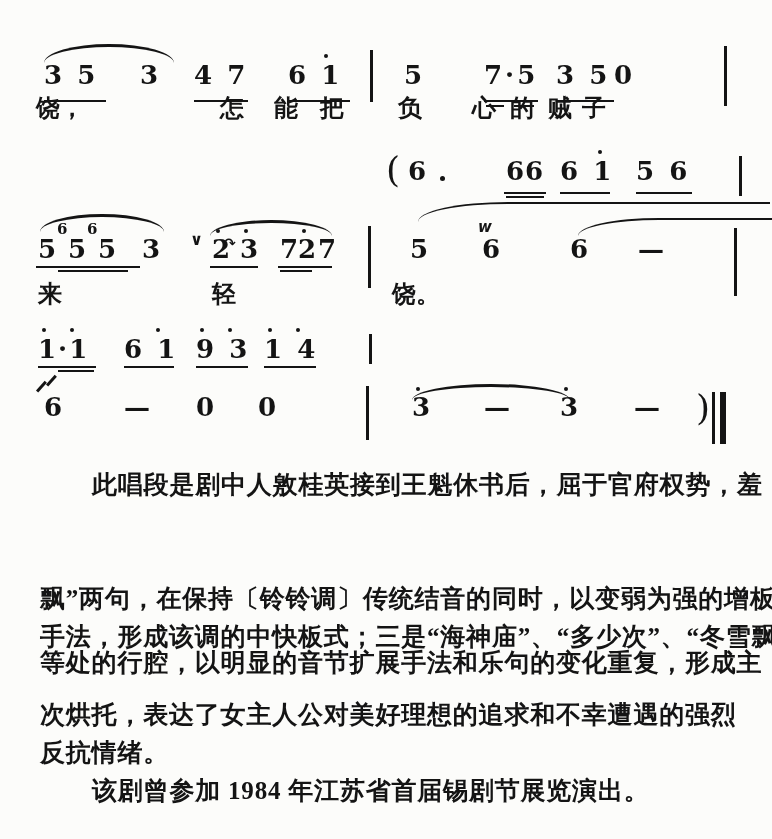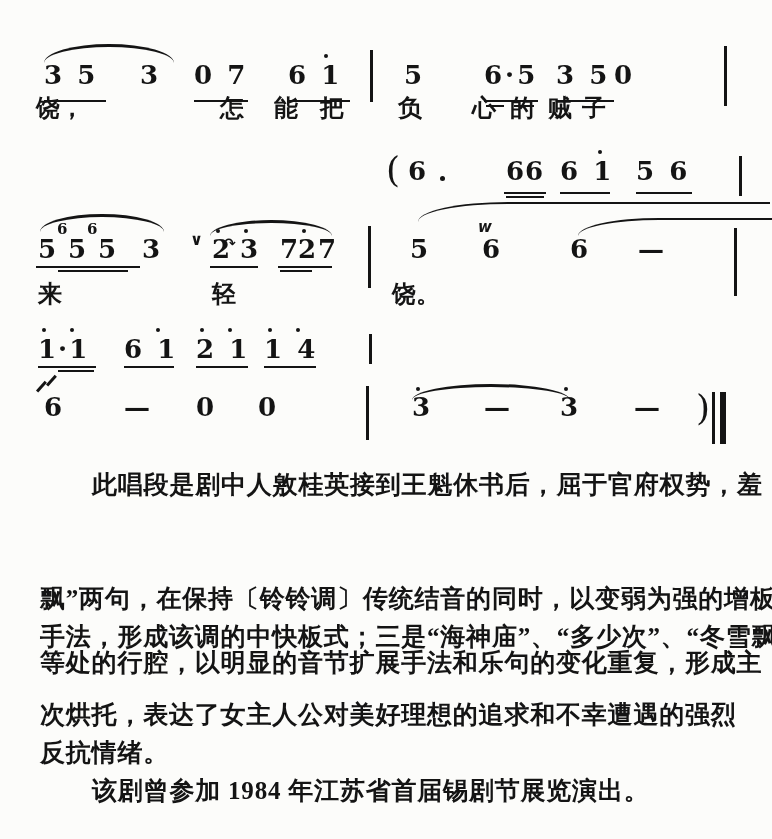--- a/index.html
+++ b/index.html
@@ -37,7 +37,7 @@
   <div class="slur" style="left:44px;top:44px;width:130px;height:16px;"></div>
   <span class="note" style="left:44px;top:62px;">3 5</span>
   <span class="note" style="left:140px;top:62px;">3</span>
-  <span class="note" style="left:194px;top:62px;">0 7</span>
+  <span class="note" style="left:194px;top:62px;">4 7</span>
   <span class="note" style="left:288px;top:62px;">6 1</span>
   <div class="dot" style="left:324px;top:54px;"></div>
   <div class="uline" style="left:44px;top:100px;width:62px;"></div>

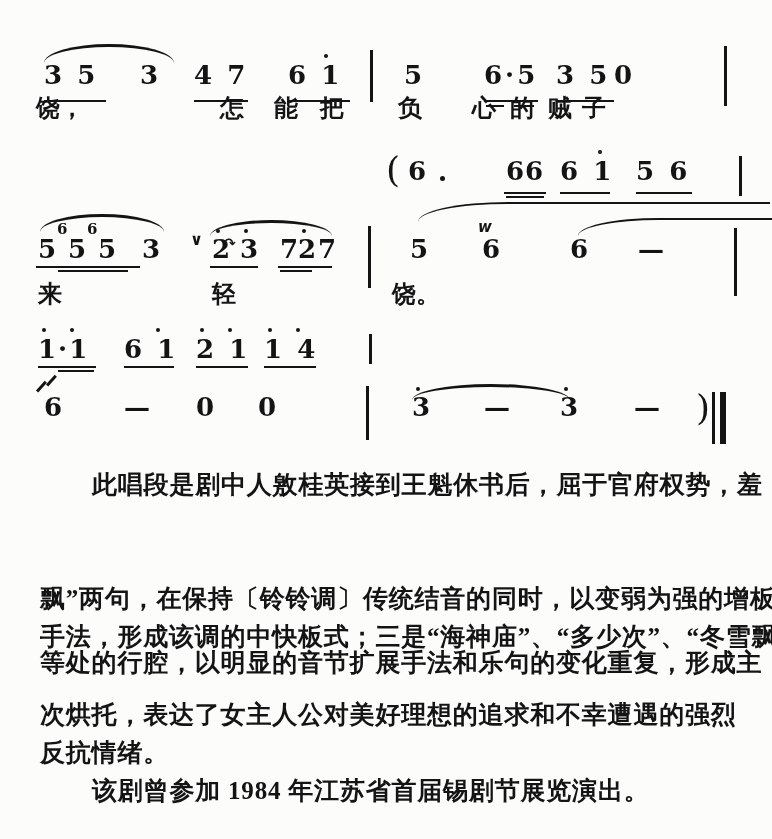--- a/index.html
+++ b/index.html
@@ -45,7 +45,7 @@
   <div class="uline" style="left:288px;top:100px;width:62px;"></div>
   <div class="bar" style="left:370px;top:50px;height:52px;"></div>
   <span class="note" style="left:404px;top:62px;">5</span>
-  <span class="note" style="left:484px;top:62px;">6·5</span>
+  <span class="note" style="left:484px;top:62px;">7·5</span>
   <span class="note" style="left:556px;top:62px;">3 5</span>
   <span class="note" style="left:614px;top:62px;">0</span>
   <div class="uline" style="left:484px;top:100px;width:54px;"></div>

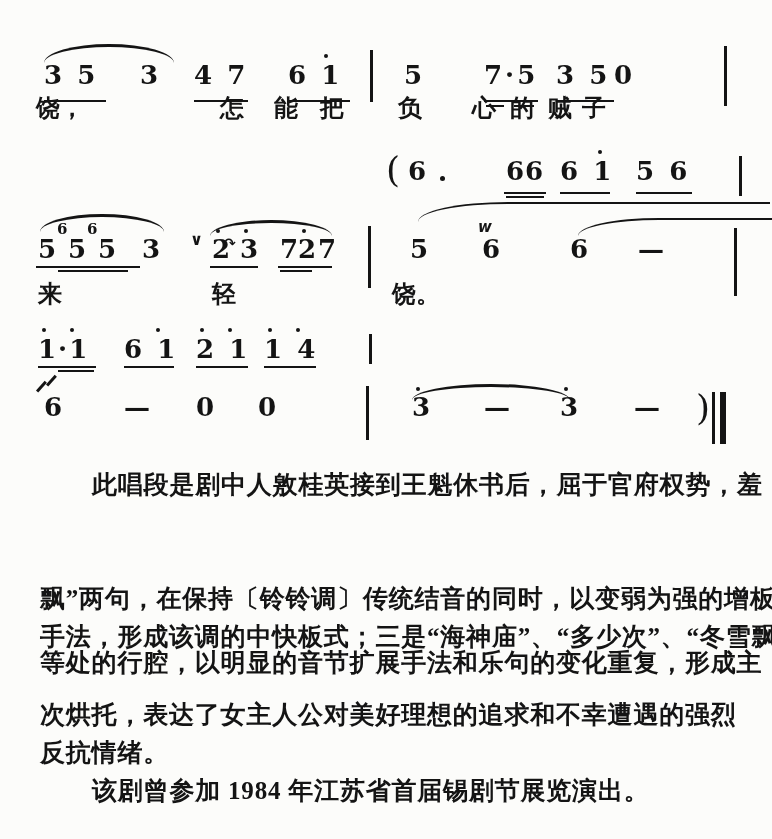--- a/index.html
+++ b/index.html
@@ -122,7 +122,7 @@
   <div class="dot" style="left:70px;top:328px;"></div>
   <span class="note" style="left:124px;top:336px;">6 1</span>
   <div class="dot" style="left:156px;top:328px;"></div>
-  <span class="note" style="left:196px;top:336px;">2 1</span>
+  <span class="note" style="left:196px;top:336px;">9 3</span>
   <div class="dot" style="left:200px;top:328px;"></div>
   <div class="dot" style="left:228px;top:328px;"></div>
   <span class="note" style="left:264px;top:336px;">1 4</span>

